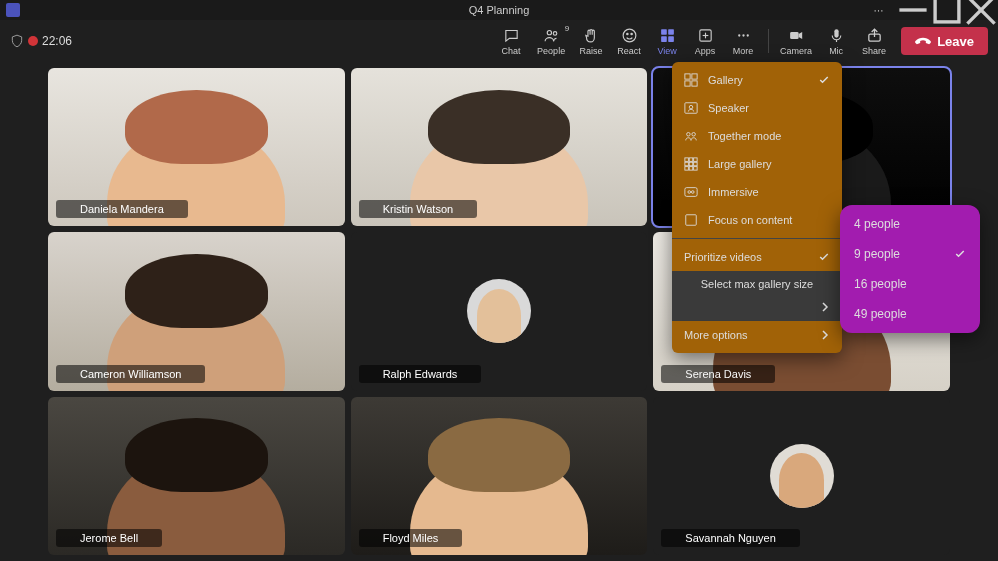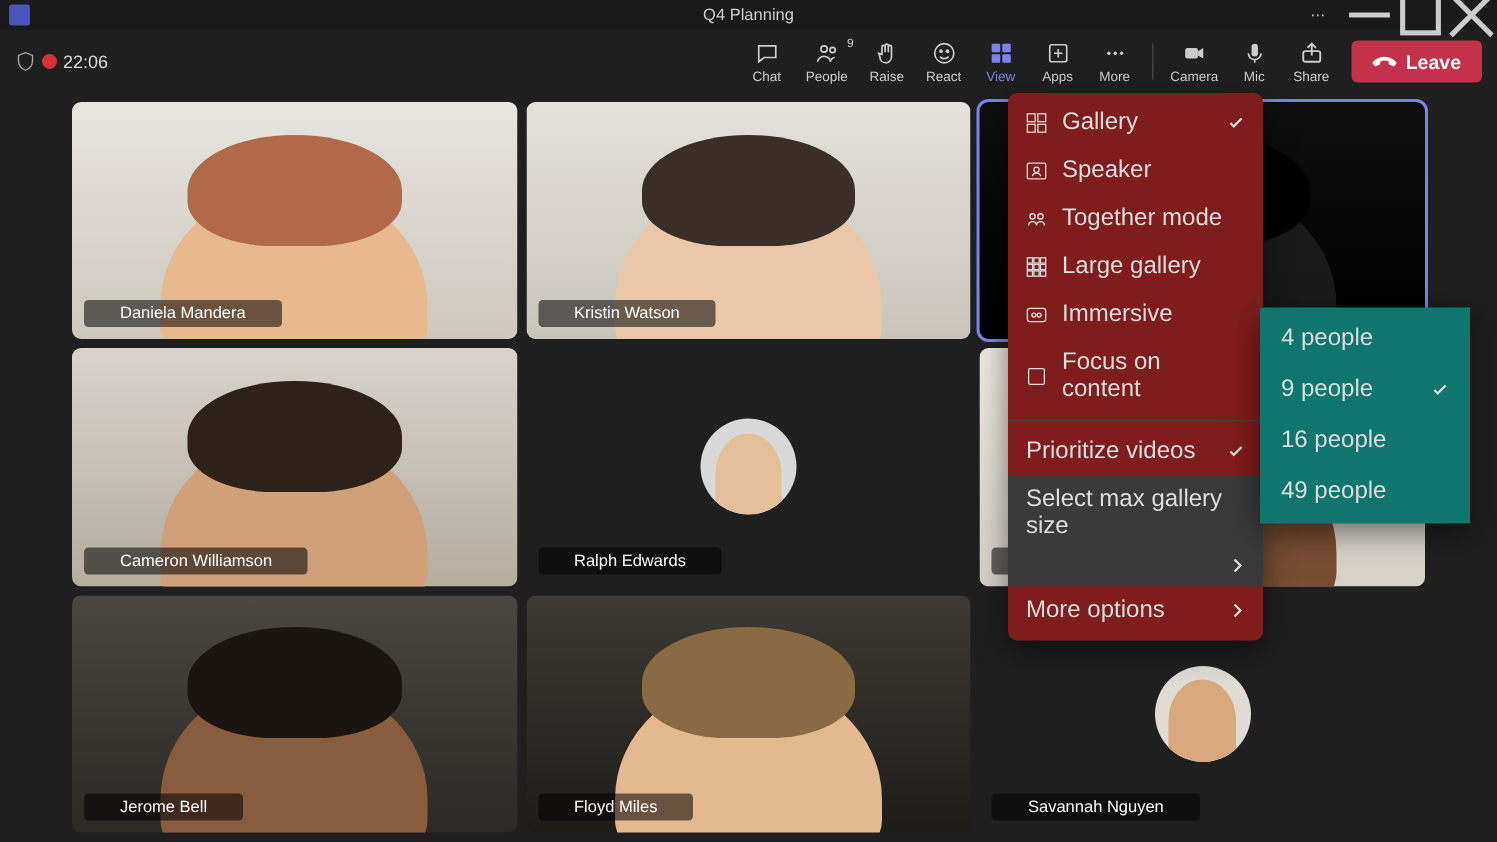--- a/index.html
+++ b/index.html
@@ -126,11 +126,11 @@
   position: absolute;
   top: 62px; left: 672px;
   width: 170px;
-  background: #7f1d1d;
+  background: #a16207;
   border-radius: 6px;
   box-shadow: 0 6px 20px rgba(0,0,0,.5);
   padding: 4px 0;
-  font-size: 16px;
+  font-size: 11px;
 }
 .vm-item {
   display: flex; align-items: center; gap: 10px;

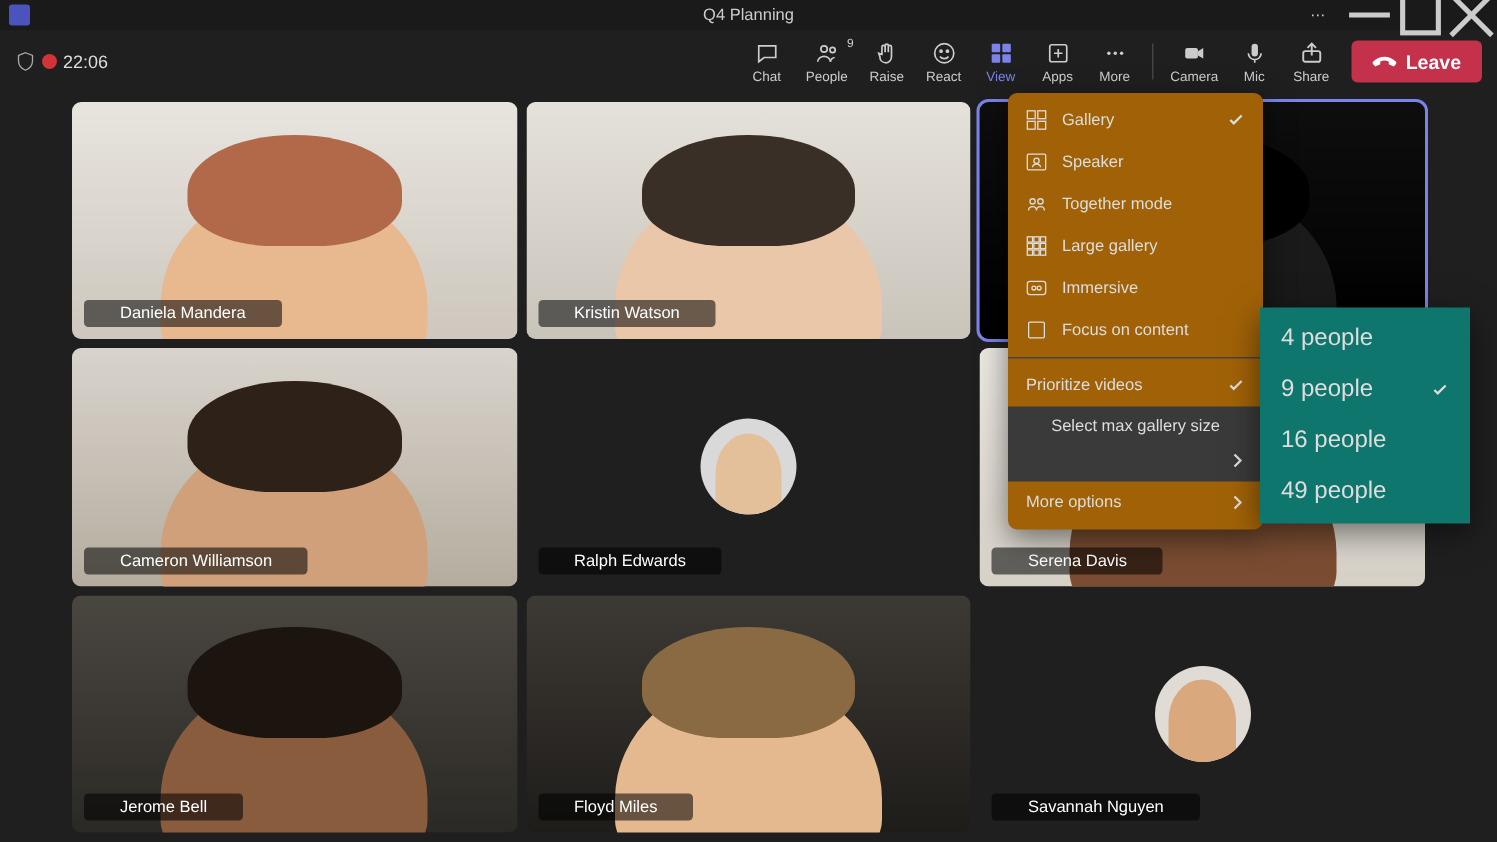--- a/index.html
+++ b/index.html
@@ -147,9 +147,9 @@
   position: absolute;
   top: 205px; left: 840px;
   width: 140px;
-  background: #0f766e; border-radius: 0;
+  background: #a21caf; border-radius: 12px;
   box-shadow: 0 6px 20px rgba(0,0,0,.5);
-  padding: 4px 0; font-size: 16px;
+  padding: 4px 0; font-size: 12px;
 }
 .sub-menu .vm-item { padding: 8px 14px; }
 </style>

